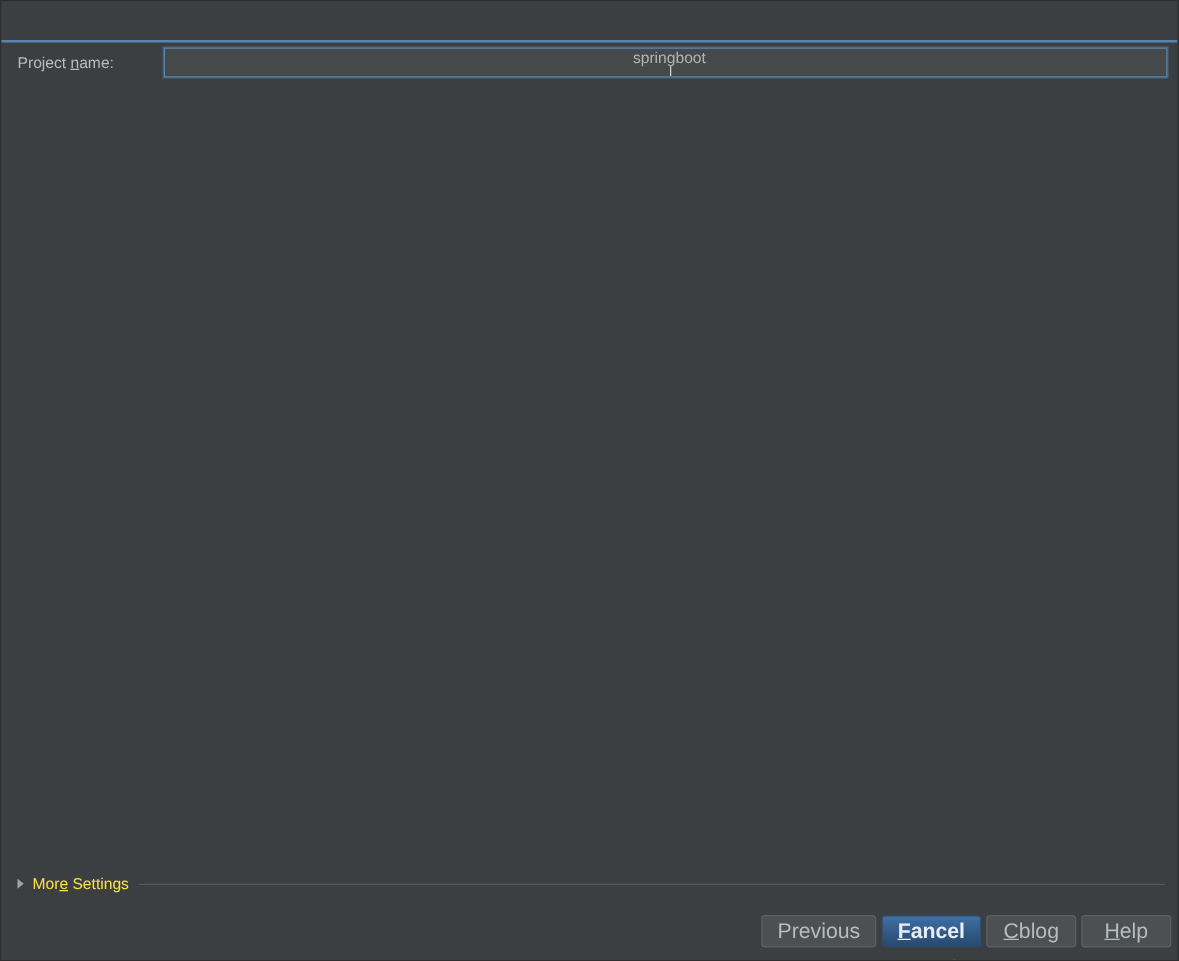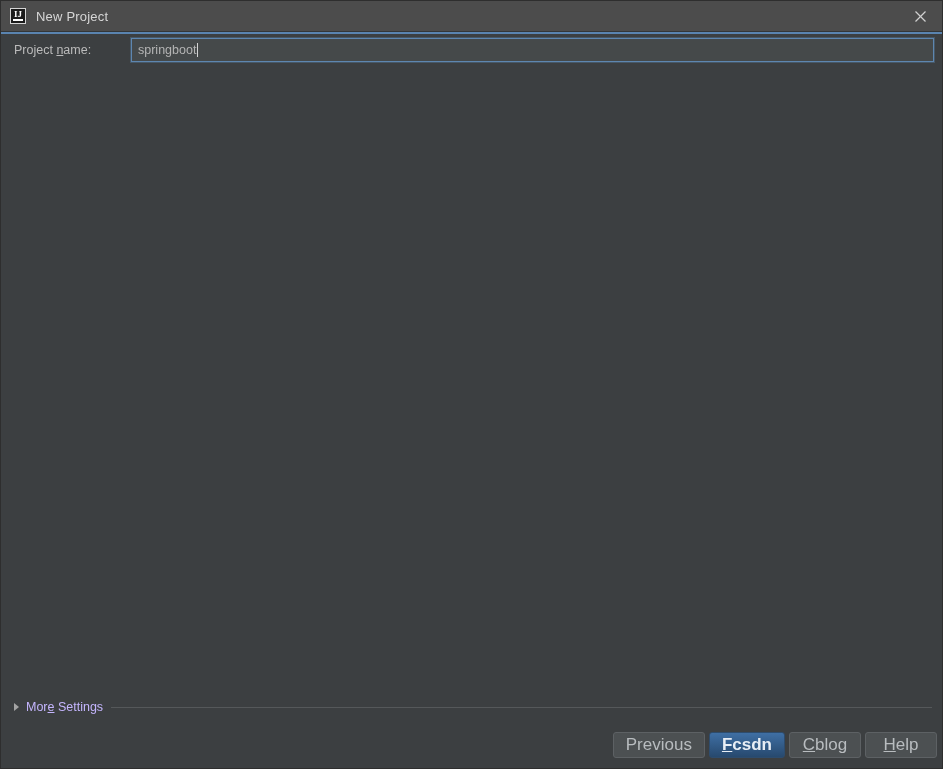--- a/index.html
+++ b/index.html
@@ -247,19 +247,6 @@
 
 <div class="dialog">
 
-  <div class="titlebar">
-    <div class="ij-logo">
-      <div class="ij-text">IJ</div>
-      <div class="ij-bar"></div>
-    </div>
-    <div class="title-text">New Project</div>
-    <div class="close-btn">
-      <svg width="13" height="13" viewBox="0 0 13 13" aria-hidden="true">
-        <line x1="1.5" y1="1.5" x2="11.5" y2="11.5" stroke="#d0d0d0" stroke-width="1.3"></line>
-        <line x1="11.5" y1="1.5" x2="1.5" y2="11.5" stroke="#d0d0d0" stroke-width="1.3"></line>
-      </svg>
-    </div>
-  </div>
 
   <div class="content">
     <div class="accent-line"></div>

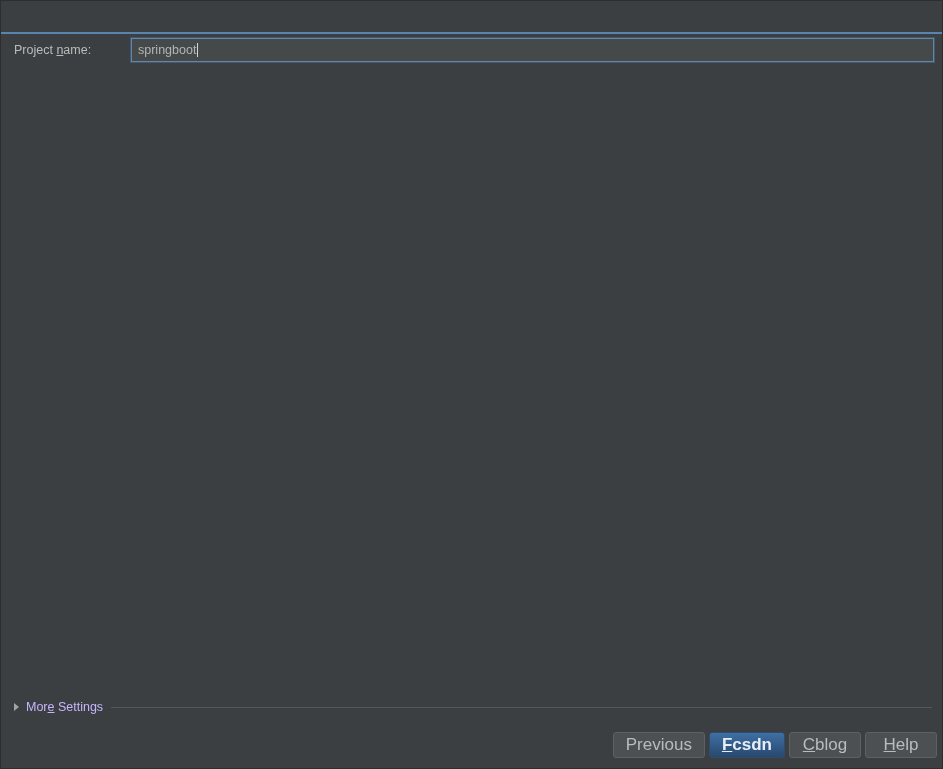--- a/index.html
+++ b/index.html
@@ -136,6 +136,7 @@
     border: 1px solid #5d86b0;
     box-shadow: 0 0 0 1px rgba(93,134,176,0.35);
     background: #45494a;
+    flex-direction: column;
   }
   .caret {
     display: inline-block;

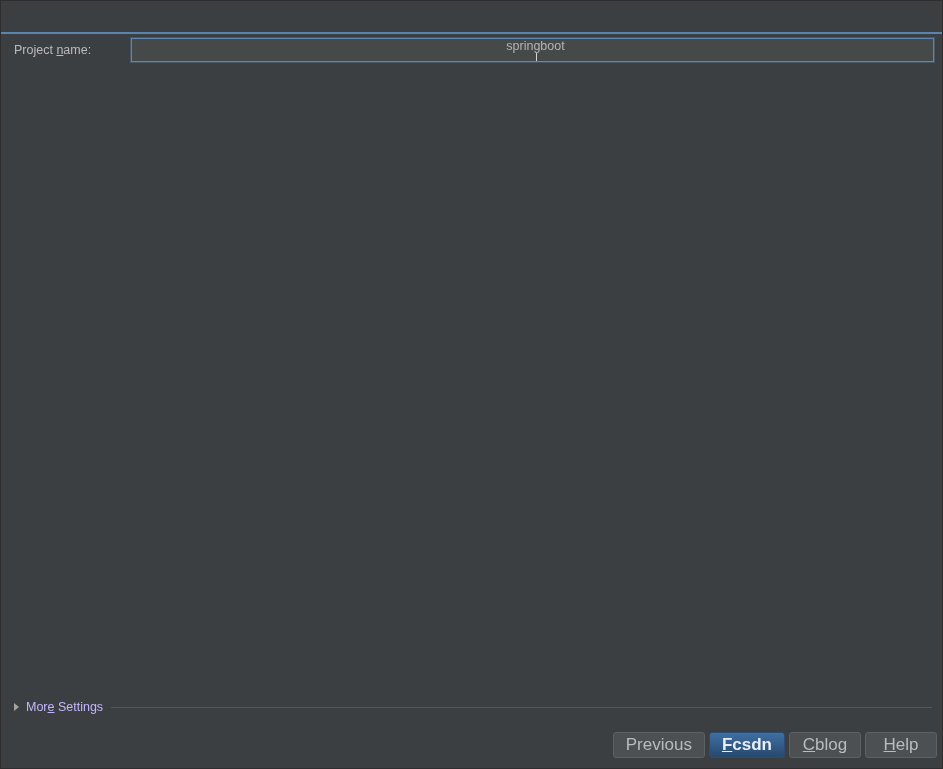--- a/index.html
+++ b/index.html
@@ -182,7 +182,7 @@
     flex: none;
   }
   .more-label {
-    color: #c4b5fd;
+    color: #fde047;
     font-size: 12.5px;
     white-space: nowrap;
     margin-right: 8px;

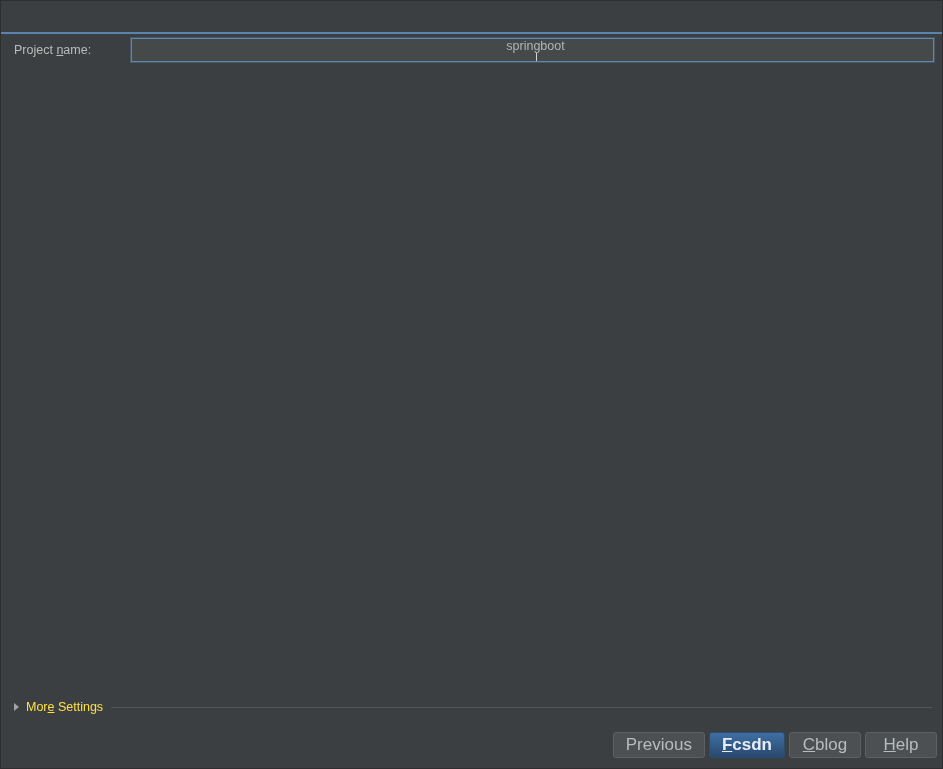--- a/index.html
+++ b/index.html
@@ -275,7 +275,7 @@
       <div class="btn">Previous</div>
       <div class="btn default">
           <u>F</u>
-          <span>csdn</span>
+          <span>ancel</span>
         </div>
       <div class="btn">
           <u>C</u>

